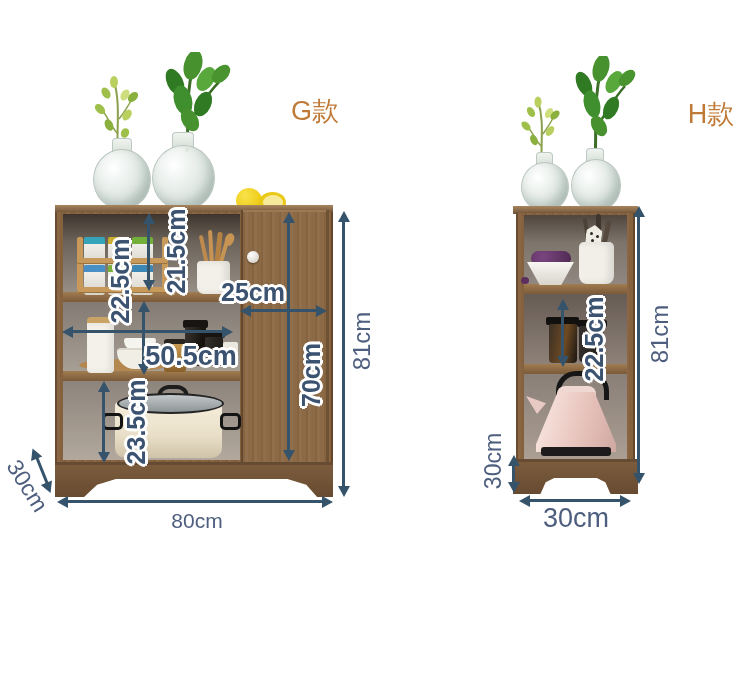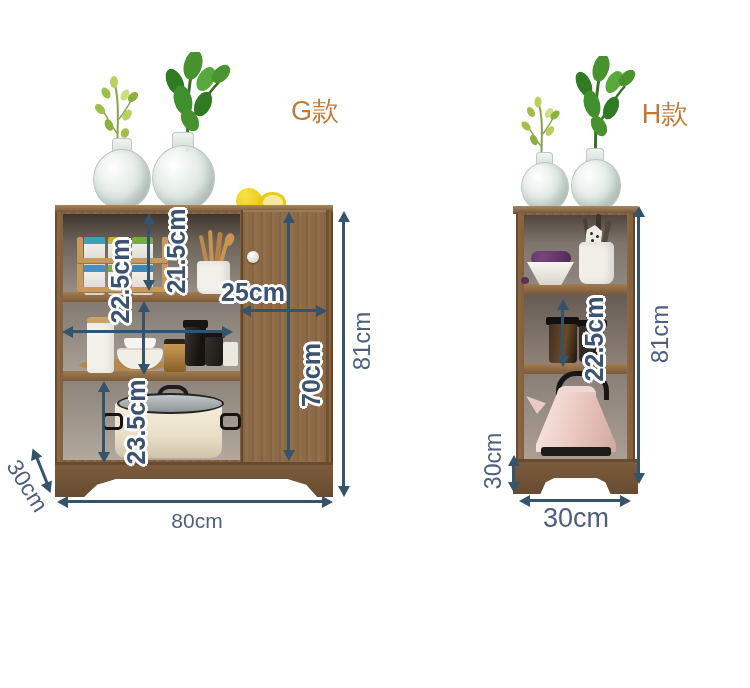--- a/index.html
+++ b/index.html
@@ -40,7 +40,7 @@
 <div class="stage">
 
   <div class="model" style="left:315px;top:111px;">G款</div>
-  <div class="model" style="left:665px;top:114px;">H款</div>
+  <div class="model" style="left:711px;top:114px;">H款</div>
 
   <svg class="abs" style="left:83px;top:75px;" width="70" height="80" viewBox="0 0 70 80">
     <path d="M35 80 C33 55 38 30 31 6" stroke="#8aa04c" stroke-width="2" fill="none"></path>

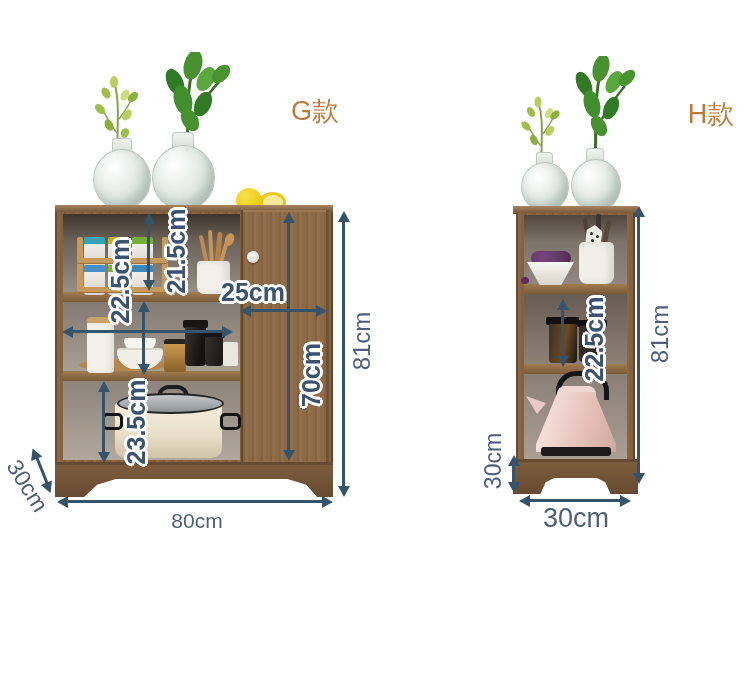--- a/index.html
+++ b/index.html
@@ -127,6 +127,7 @@
   <div class="dimv" style="left:142px;top:311px;height:54px;"></div>
   <div class="lbl rot outl" style="left:120px;top:281px;">22.5cm</div>
   <div class="dimh" style="left:72px;top:330px;width:151px;"></div>
+  <div class="lbl outl" style="left:191px;top:356px;font-size:27px;">50.5cm</div>
   <div class="dimh" style="left:250px;top:309px;width:67px;"></div>
   <div class="lbl outl" style="left:253px;top:292px;">25cm</div>
   <div class="dimv" style="left:287px;top:222px;height:229px;"></div>

